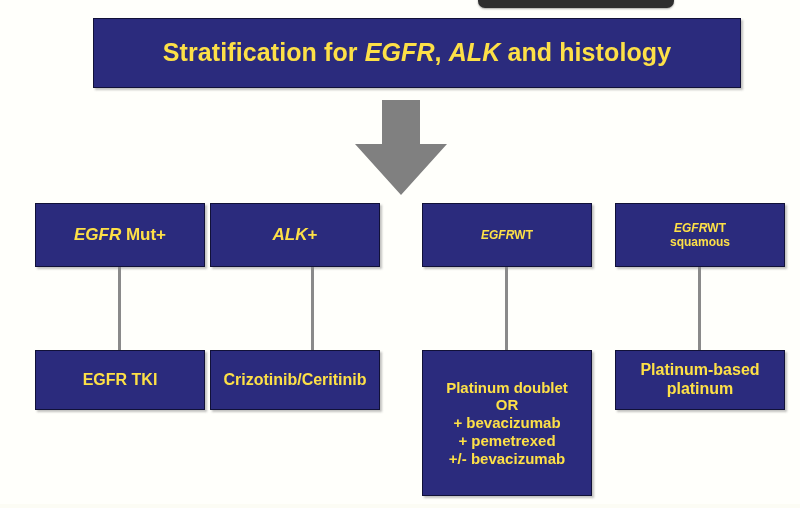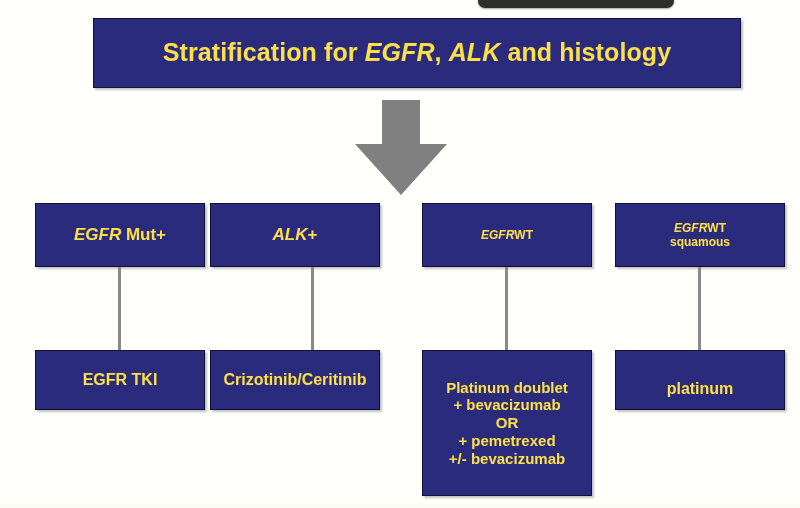--- a/index.html
+++ b/index.html
@@ -172,7 +172,7 @@
   </div>
 
   <div class="node node-treat col4 row-treat">
-    <span><br><span>platinum</span></span>
+    <span><span>Platinum-based</span><br><span>platinum</span></span>
   </div>
 
   <div class="bottom-edge"></div>

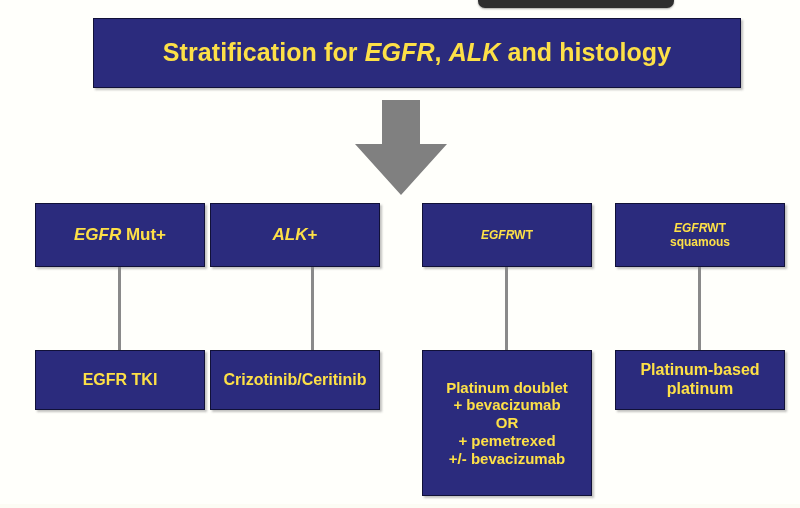--- a/index.html
+++ b/index.html
@@ -164,8 +164,8 @@
   <div class="node node-treat node-treat3 col3 row-treat3">
     <div class="lines">
       <div>Platinum doublet</div>
+      <div>OR</div>
       <div>+ bevacizumab</div>
-      <div>OR</div>
       <div>+ pemetrexed</div>
       <div>+/- bevacizumab</div>
     </div>

